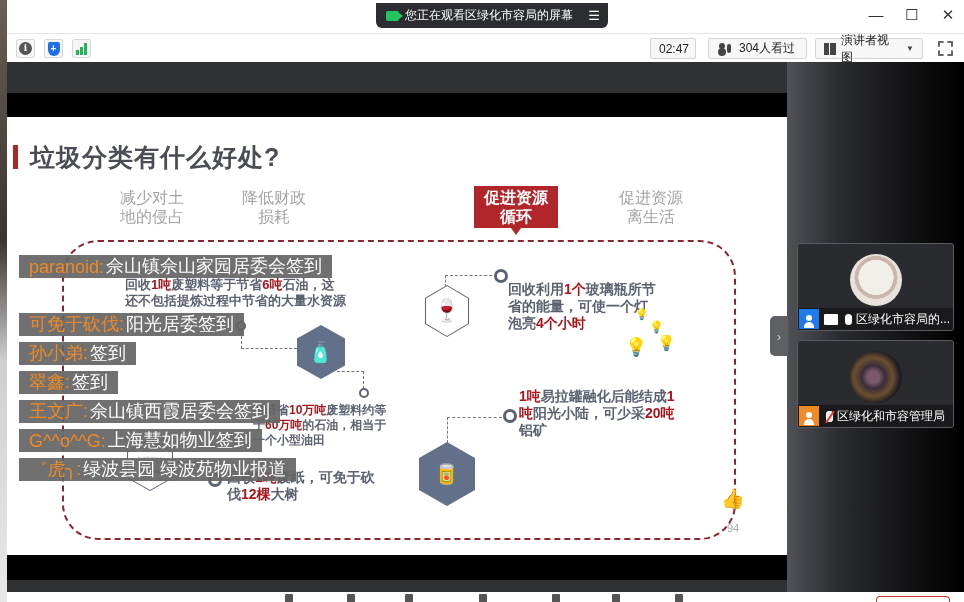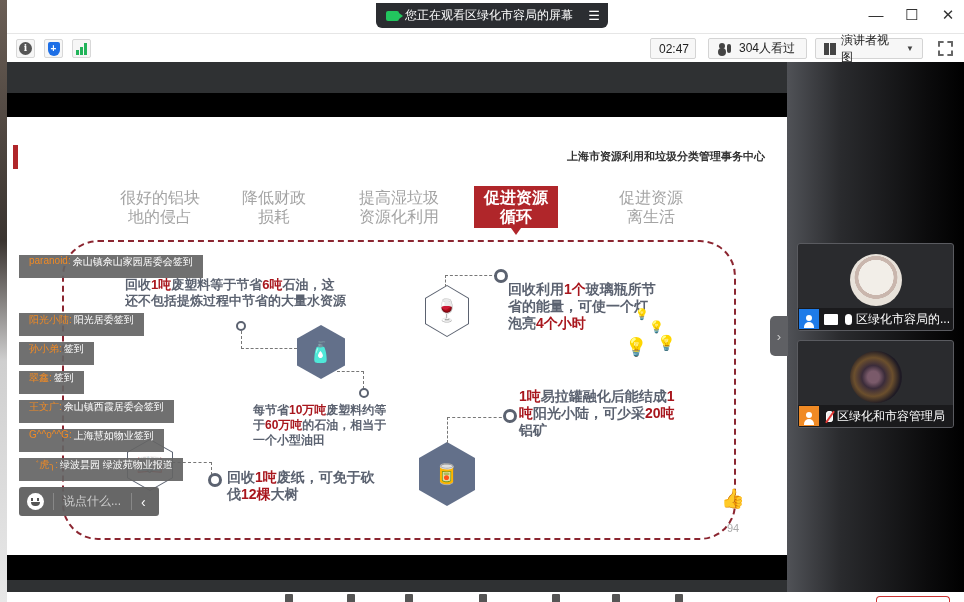--- a/index.html
+++ b/index.html
@@ -134,6 +134,7 @@
 
   <div class="slide">
     <div class="slide-title-bar"></div>
+    <div class="slide-title">垃圾分类有什么好处?</div>
     <div class="slide-org">上海市资源利用和垃圾分类管理事务中心</div>
 
     <div class="tab" style="left:113px">

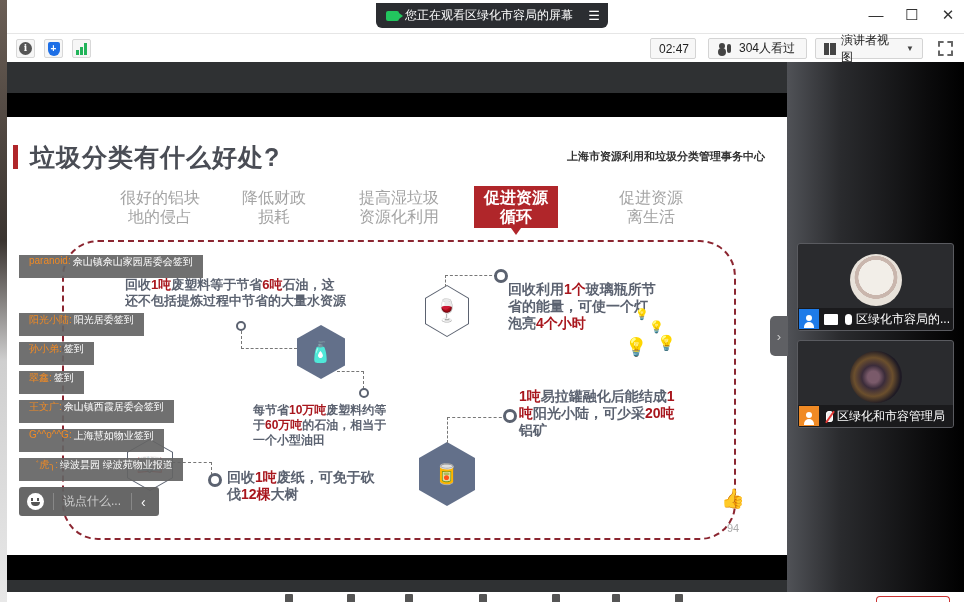--- a/index.html
+++ b/index.html
@@ -135,7 +135,6 @@
   <div class="slide">
     <div class="slide-title-bar"></div>
     <div class="slide-title">垃圾分类有什么好处?</div>
-    <div class="slide-org">上海市资源利用和垃圾分类管理事务中心</div>
 
     <div class="tab" style="left:113px">
         <div>很好的铝块</div>

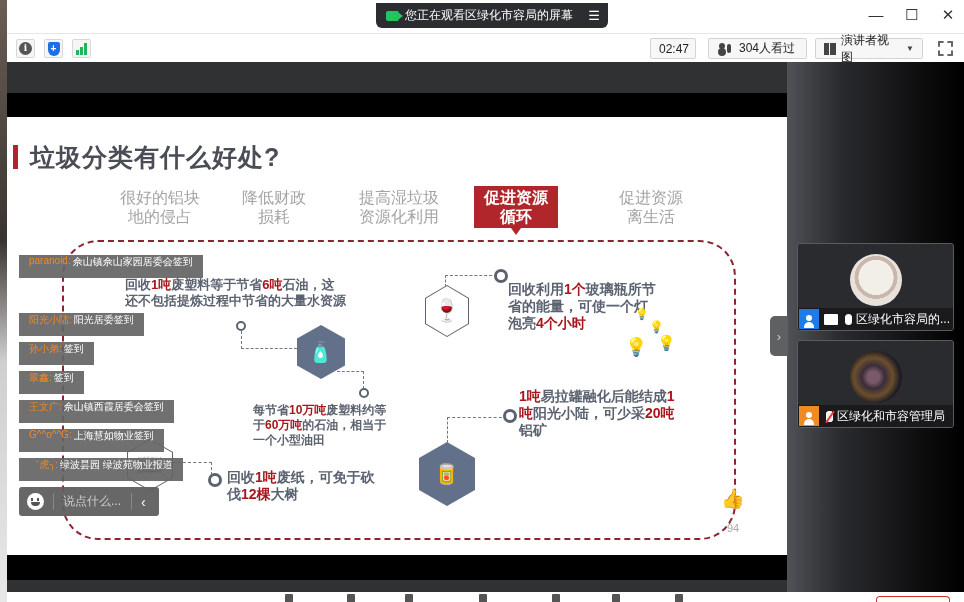--- a/index.html
+++ b/index.html
@@ -137,7 +137,7 @@
     <div class="slide-title">垃圾分类有什么好处?</div>
 
     <div class="tab" style="left:113px">
-        <div>很好的铝块</div>
+        <div>减少对土</div>
         <div>地的侵占</div>
       </div>
     <div class="tab" style="left:235px">

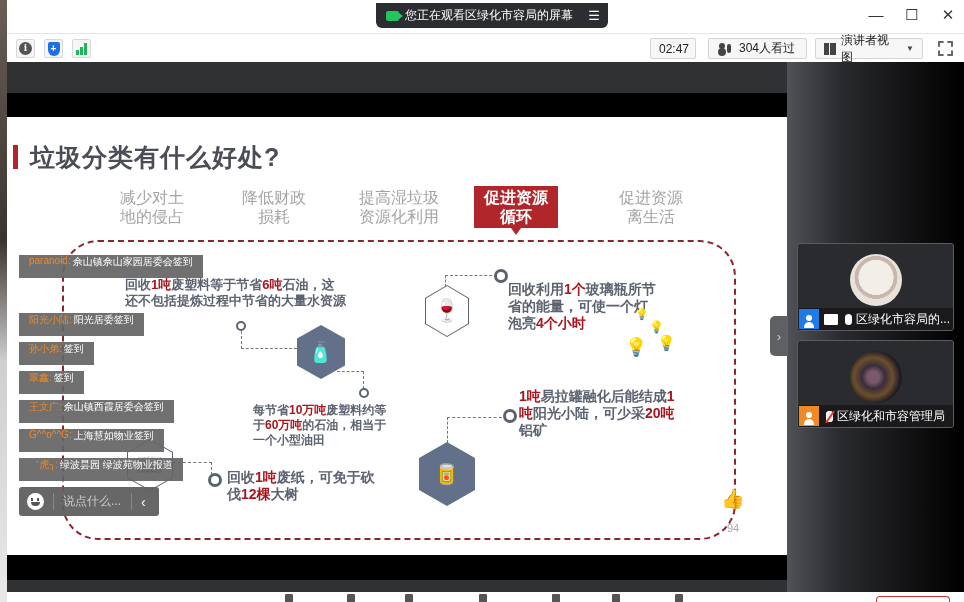--- a/index.html
+++ b/index.html
@@ -144,10 +144,6 @@
         <div>降低财政</div>
         <div>损耗</div>
       </div>
-    <div class="tab" style="left:352px">
-        <div>提高湿垃圾</div>
-        <div>资源化利用</div>
-      </div>
     <div class="tab active" style="left:467px">
         <div>促进资源</div>
         <div>循环</div>

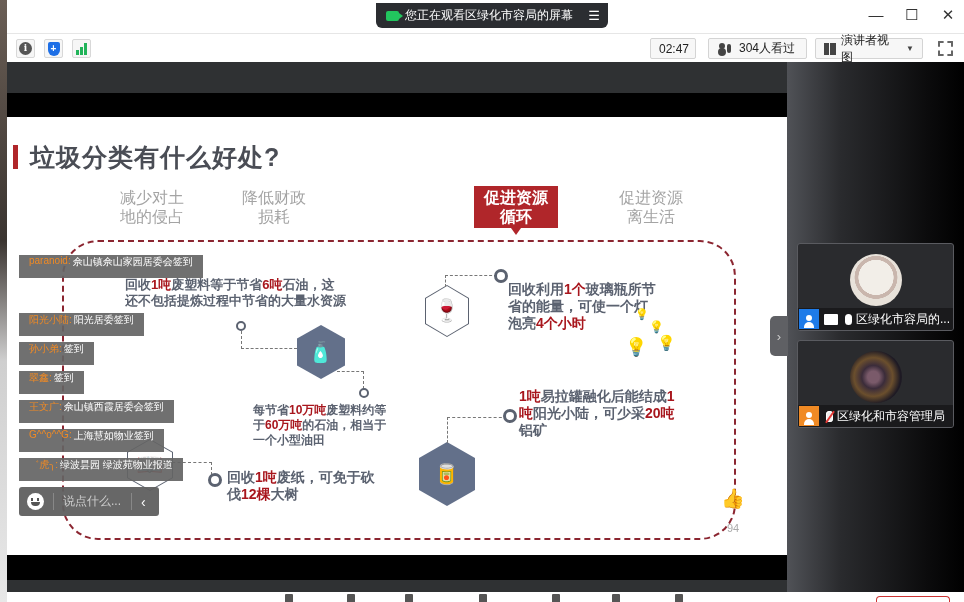--- a/index.html
+++ b/index.html
@@ -58,7 +58,7 @@
   .thumb { position: absolute; left: 714px; top: 370px; width: 24px; height: 22px; color: #888; font-size: 19px; }
   .page-num { position: absolute; left: 720px; top: 405px; font-size: 11px; color: #aaa; }
   
-  .comment { position: absolute; left: 19px; height: 23px; background: rgba(100,100,100,0.92); color: #fff; font-size: 10px; padding: 0 10px; display: flex; align-items: flex-start; white-space: nowrap; }
+  .comment { position: absolute; left: 19px; height: 23px; background: rgba(100,100,100,0.92); color: #fff; font-size: 18px; padding: 0 10px; display: flex; align-items: flex-end; white-space: nowrap; }
   .comment .u { color: #f08a24; margin-right: 2px; }
   .chat-input { position: absolute; left: 19px; top: 487px; width: 140px; height: 29px; background: rgba(95,95,95,0.95); border-radius: 3px; display: flex; align-items: center; color: #ccc; font-size: 12px; }
   .chat-input .smile { width: 17px; height: 17px; background: #fff; border-radius: 50%; margin: 0 9px 0 8px; position: relative; }

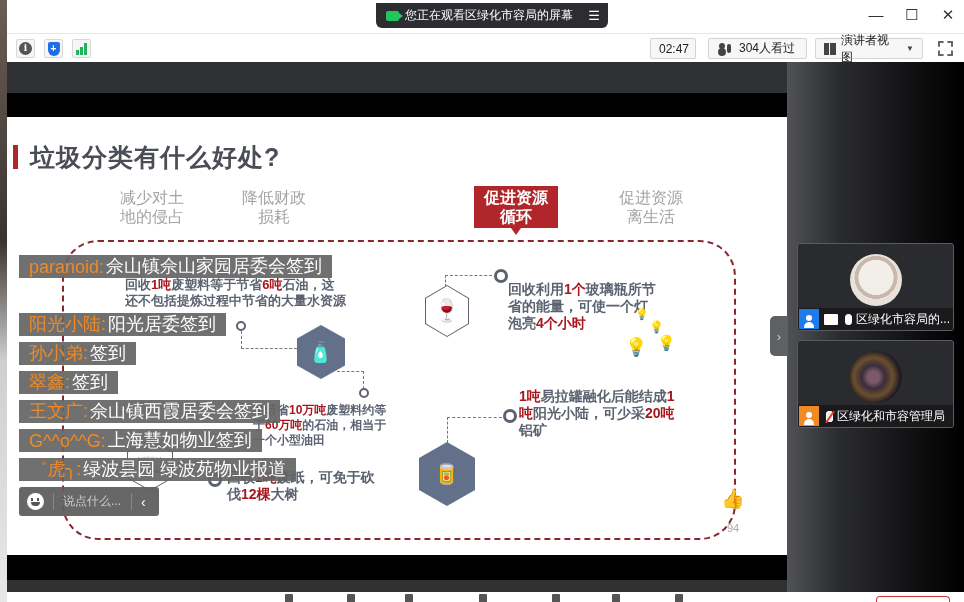--- a/index.html
+++ b/index.html
@@ -209,7 +209,7 @@
       <span> 佘山镇佘山家园居委会签到</span>
     </div>
   <div class="comment" style="top:313px">
-      <span class="u">阳光小陆:</span>
+      <span class="u">可免于砍伐:</span>
       <span> 阳光居委签到</span>
     </div>
   <div class="comment" style="top:342px">

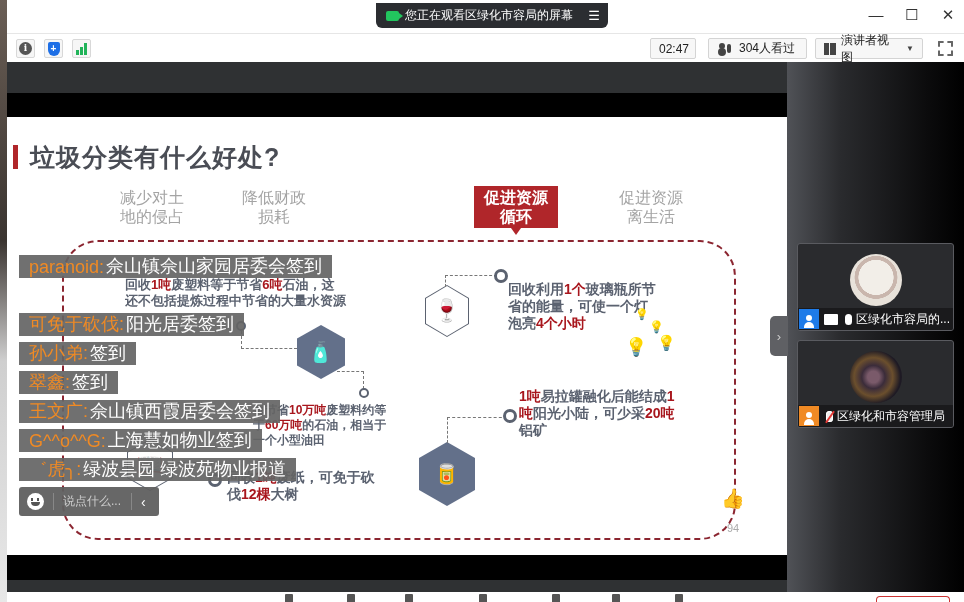--- a/index.html
+++ b/index.html
@@ -233,13 +233,6 @@
       <span> 绿波昙园 绿波苑物业报道</span>
     </div>
 
-  <div class="chat-input">
-    <span class="smile"></span>
-    <span class="sep"></span>
-    <span>说点什么...</span>
-    <span class="sep2"></span>
-    <span class="collapse">‹</span>
-  </div>
 
   <div class="panel-toggle">
       <span>›</span>

